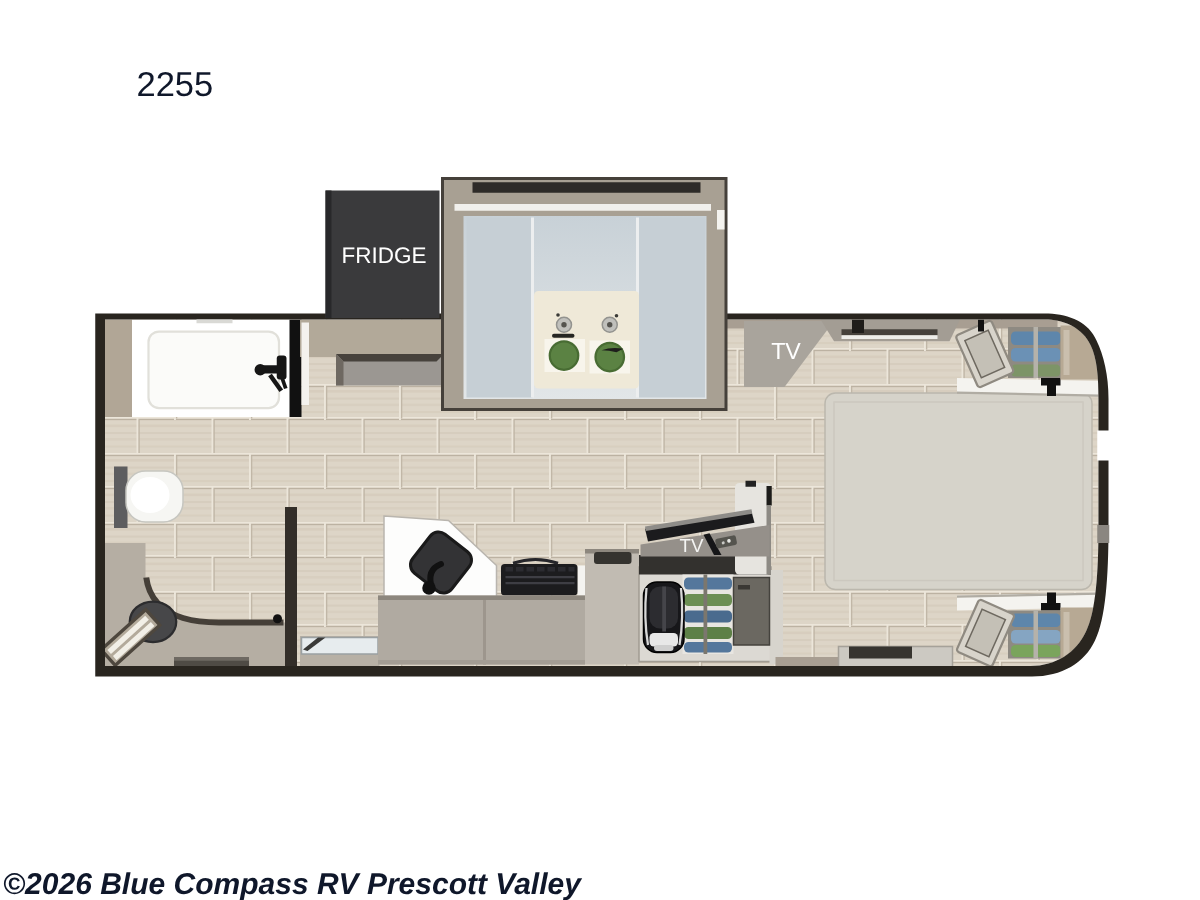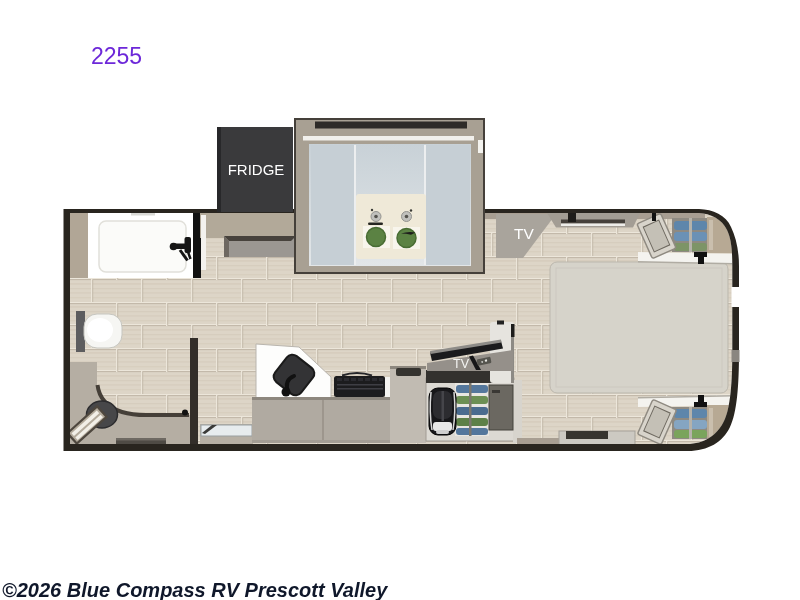--- a/index.html
+++ b/index.html
@@ -5,7 +5,7 @@
 html,body{margin:0;padding:0;background:#ffffff;width:800px;height:600px;overflow:hidden;}
 body{font-family:"Liberation Sans",sans-serif;position:relative;}
 #plan{position:absolute;left:0;top:0;}
-.num{position:absolute;left:91px;top:43px;font-size:23px;color:#6d28d9;letter-spacing:0;}
+.num{position:absolute;left:91px;top:43px;font-size:23px;color:#0f172a;letter-spacing:0;}
 .copy{position:absolute;left:2px;top:579px;font-size:20px;font-weight:bold;font-style:italic;color:#0f172a;}
 </style>
 </head>

